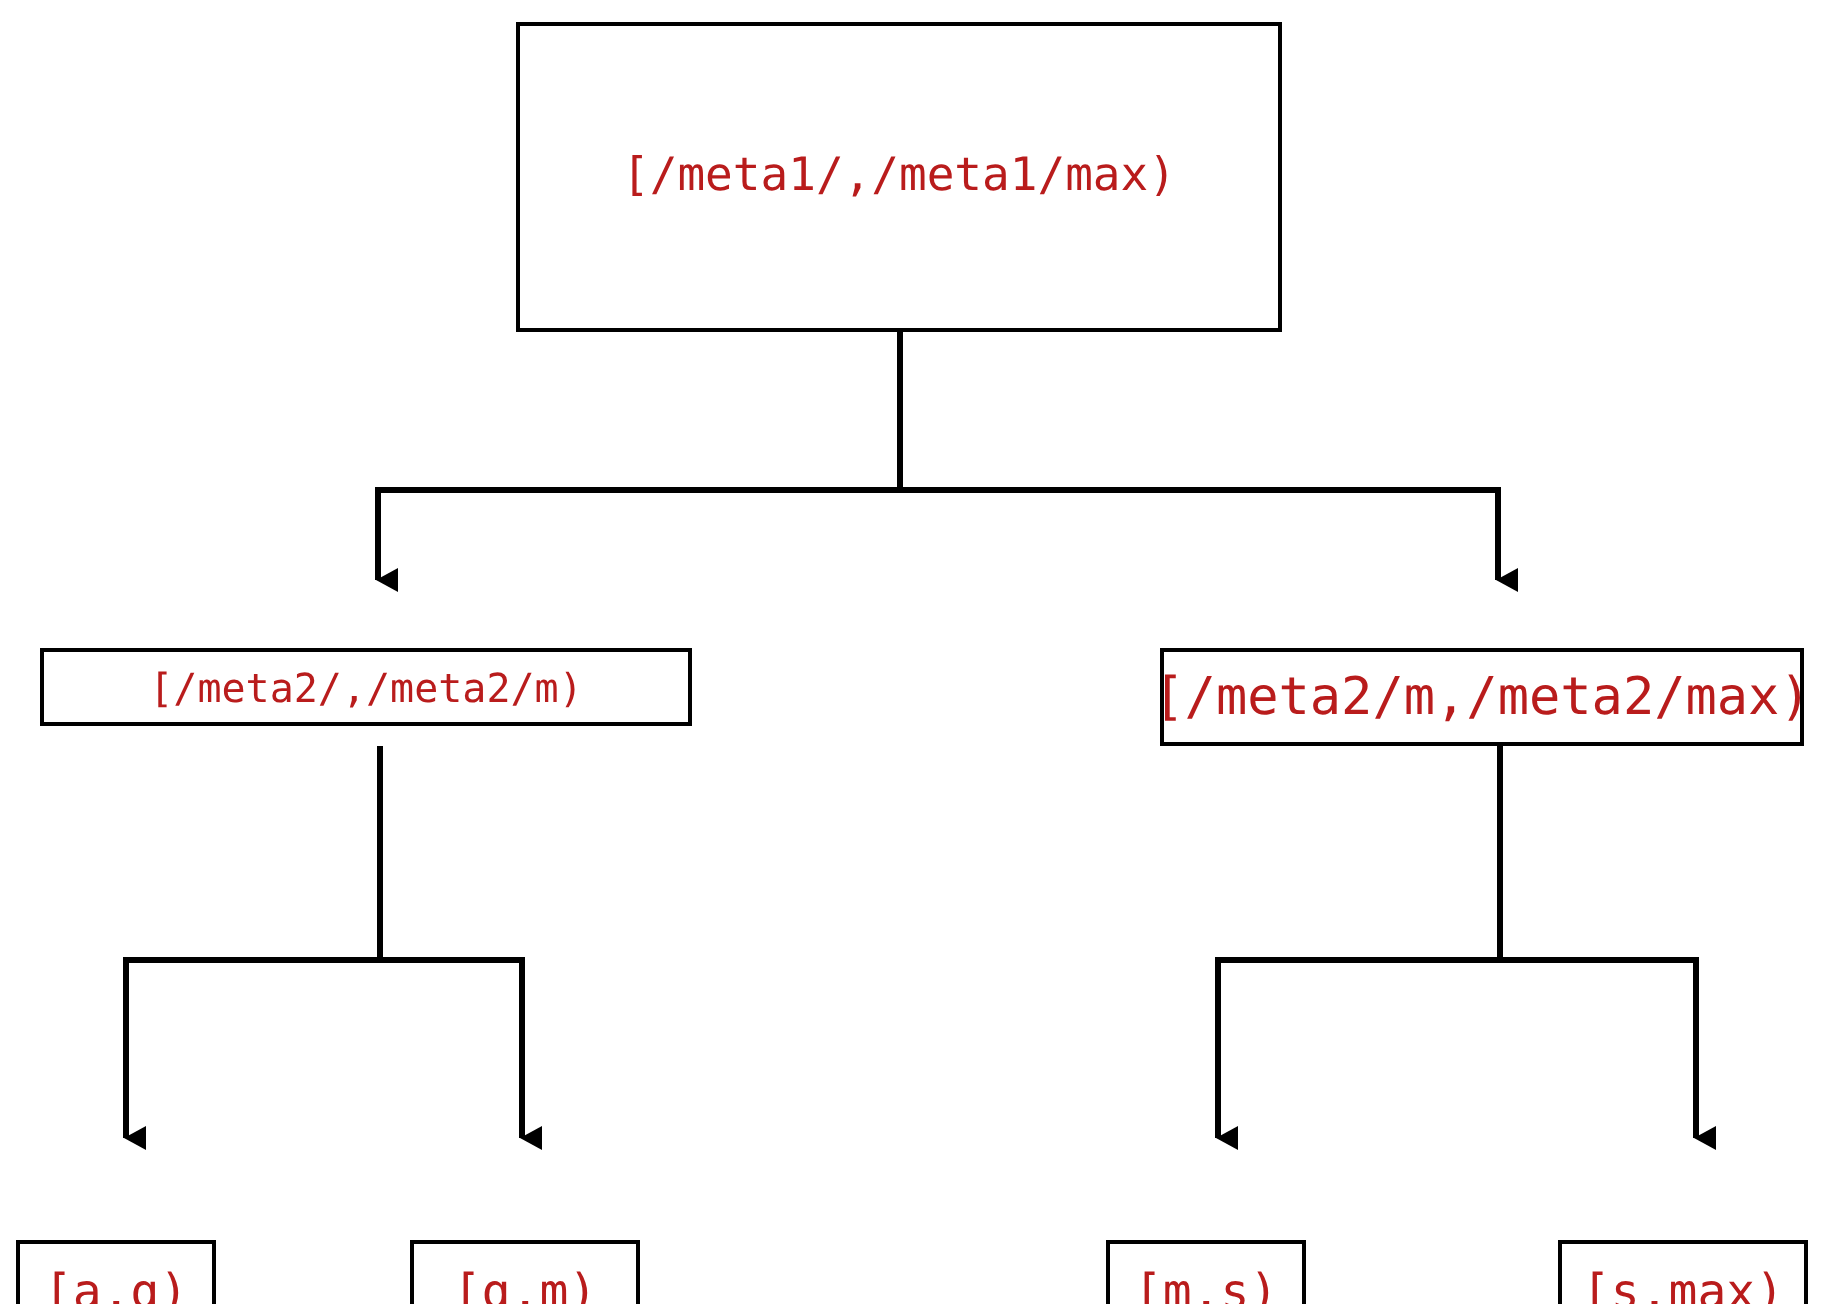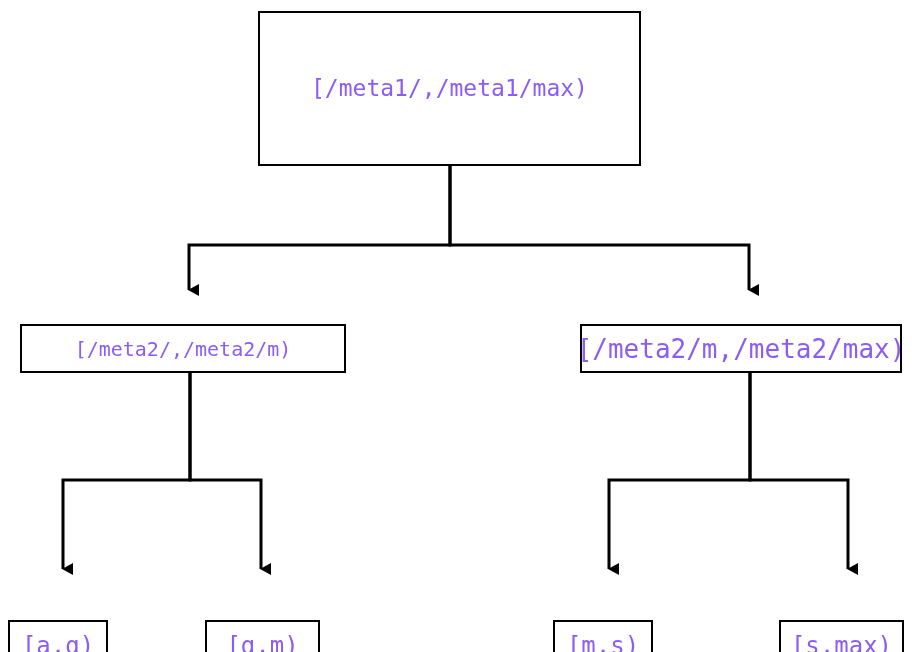--- a/index.html
+++ b/index.html
@@ -34,7 +34,7 @@
     align-items: center;
     justify-content: center;
     text-align: center;
-    color: #8b5cf6;
+    color: #b91c1c;
     white-space: pre;
     letter-spacing: 0px;
   }

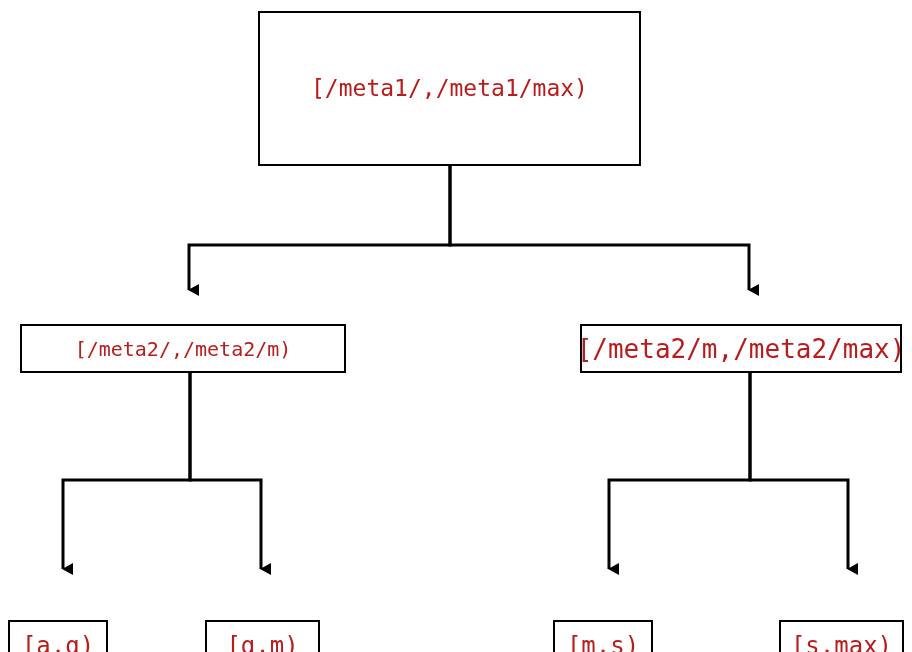--- a/index.html
+++ b/index.html
@@ -55,7 +55,7 @@
     left: 20px;
     top: 324px;
     width: 326px;
-    height: 49px;
+    height: 39px;
     font-size: 20px;
   }
   .node.mid-right {

